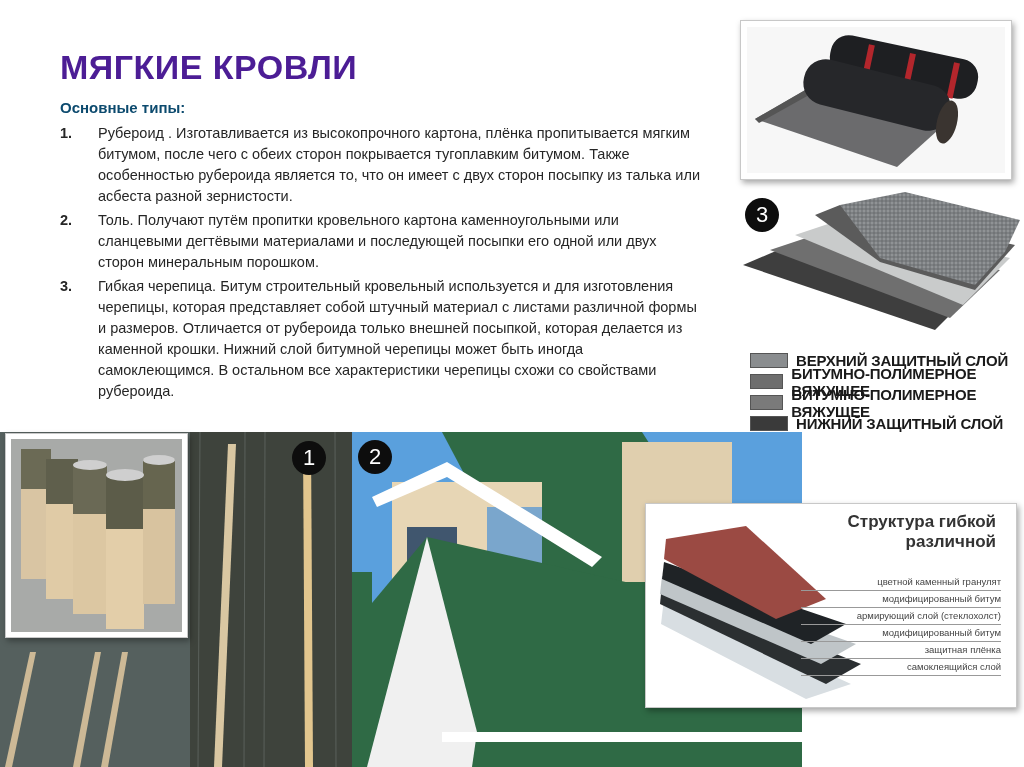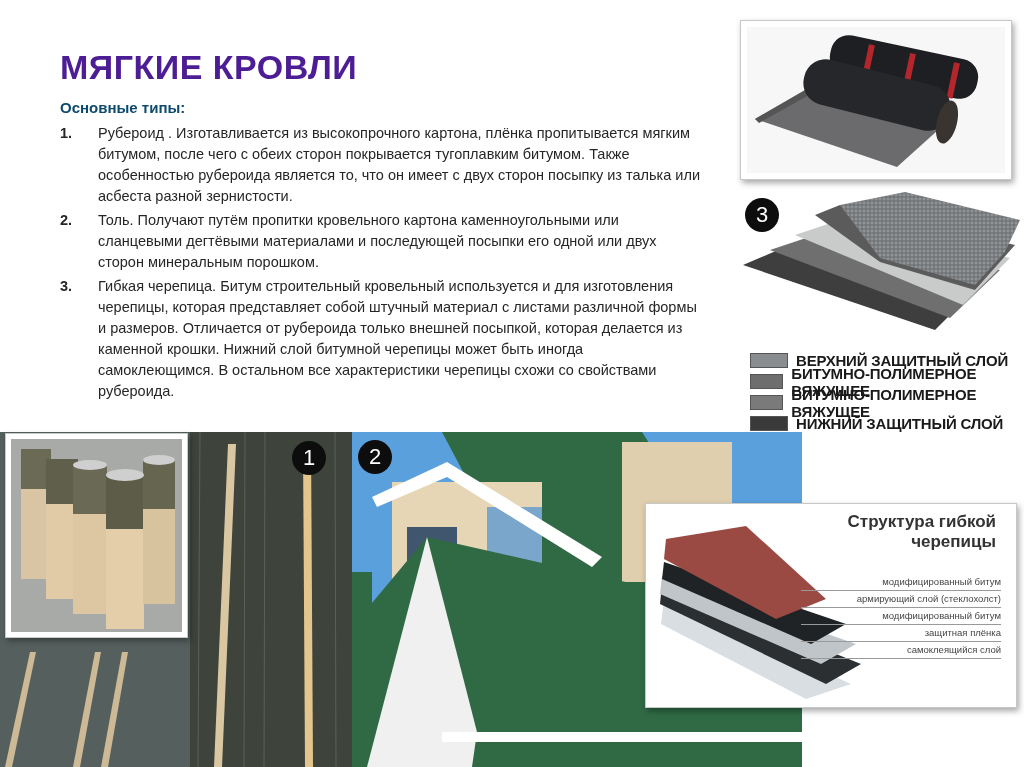--- a/index.html
+++ b/index.html
@@ -202,7 +202,7 @@
   </svg>
   <div class="struct-title">
     <div>Структура гибкой</div>
-    <div>черепицы</div>
+    <div>различной</div>
   </div>
   <div class="struct-layers">
     <div class="struct-layer">модифицированный битум</div>

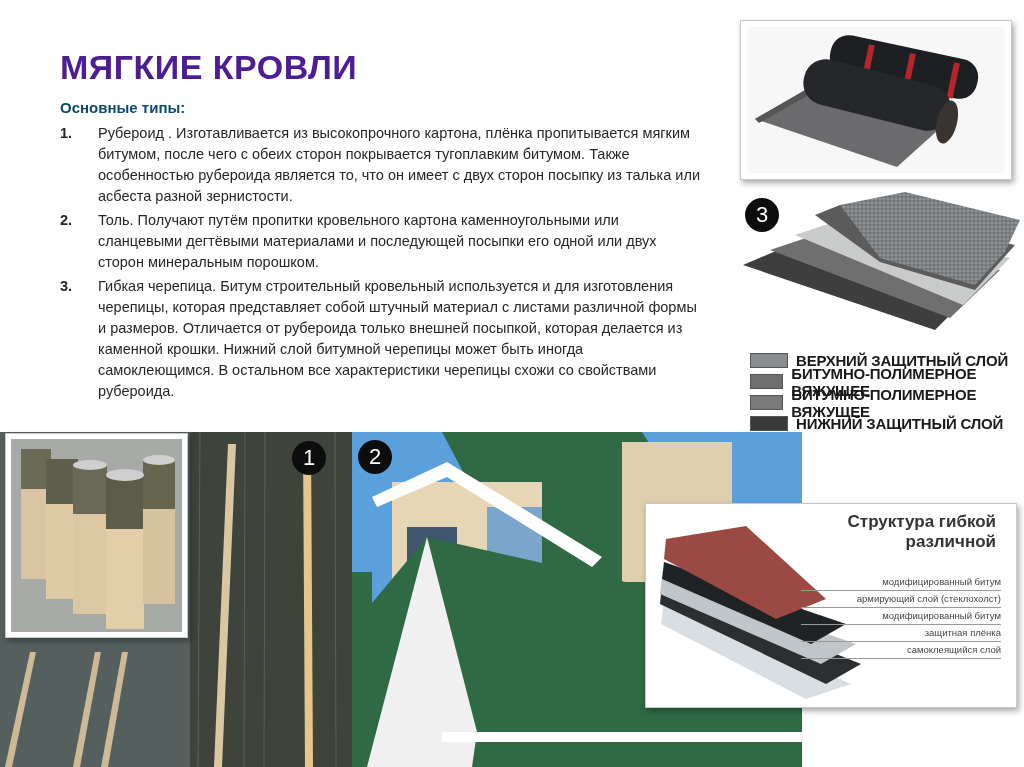--- a/index.html
+++ b/index.html
@@ -205,6 +205,7 @@
     <div>различной</div>
   </div>
   <div class="struct-layers">
+    <div class="struct-layer">цветной каменный гранулят</div>
     <div class="struct-layer">модифицированный битум</div>
     <div class="struct-layer">армирующий слой (стеклохолст)</div>
     <div class="struct-layer">модифицированный битум</div>

